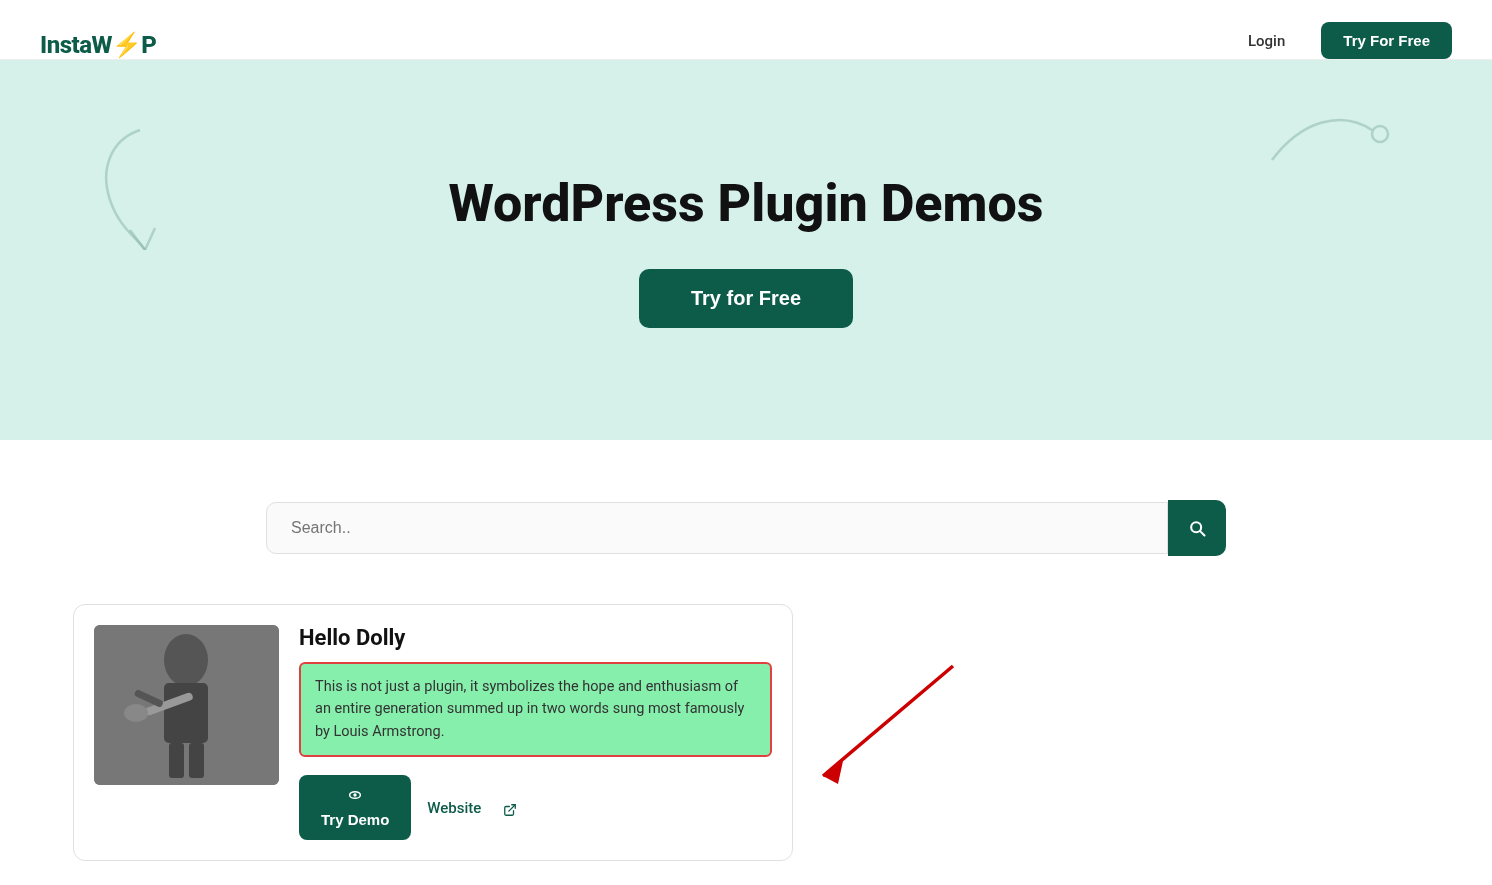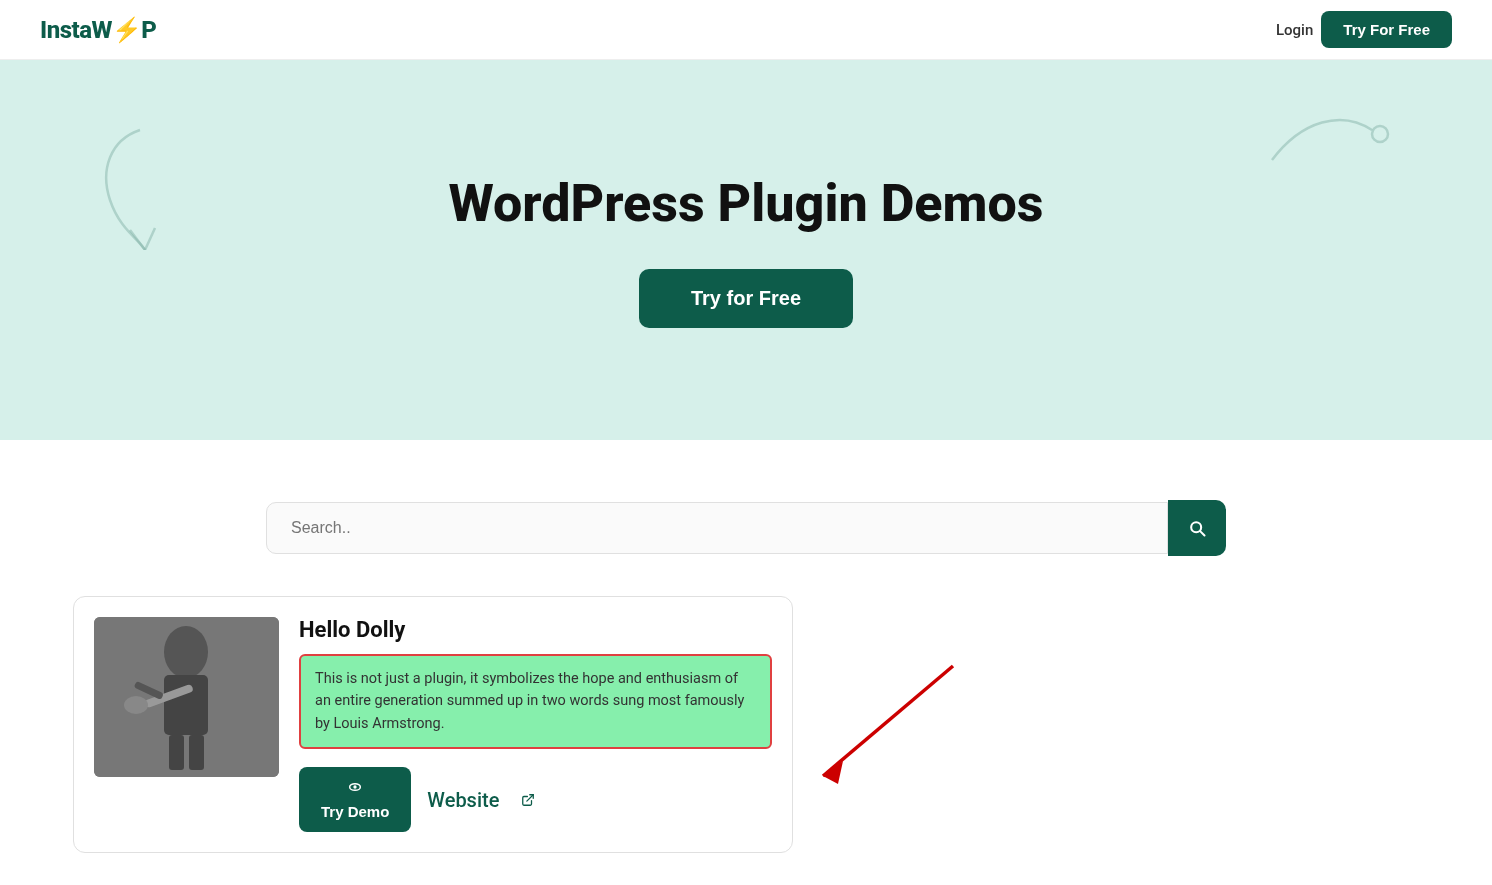--- a/index.html
+++ b/index.html
@@ -8,7 +8,7 @@
     
     .navbar {
       display: flex;
-      align-items: center;
+      align-items: flex-end;
       justify-content: space-between;
       padding: 0 40px;
       height: 60px;

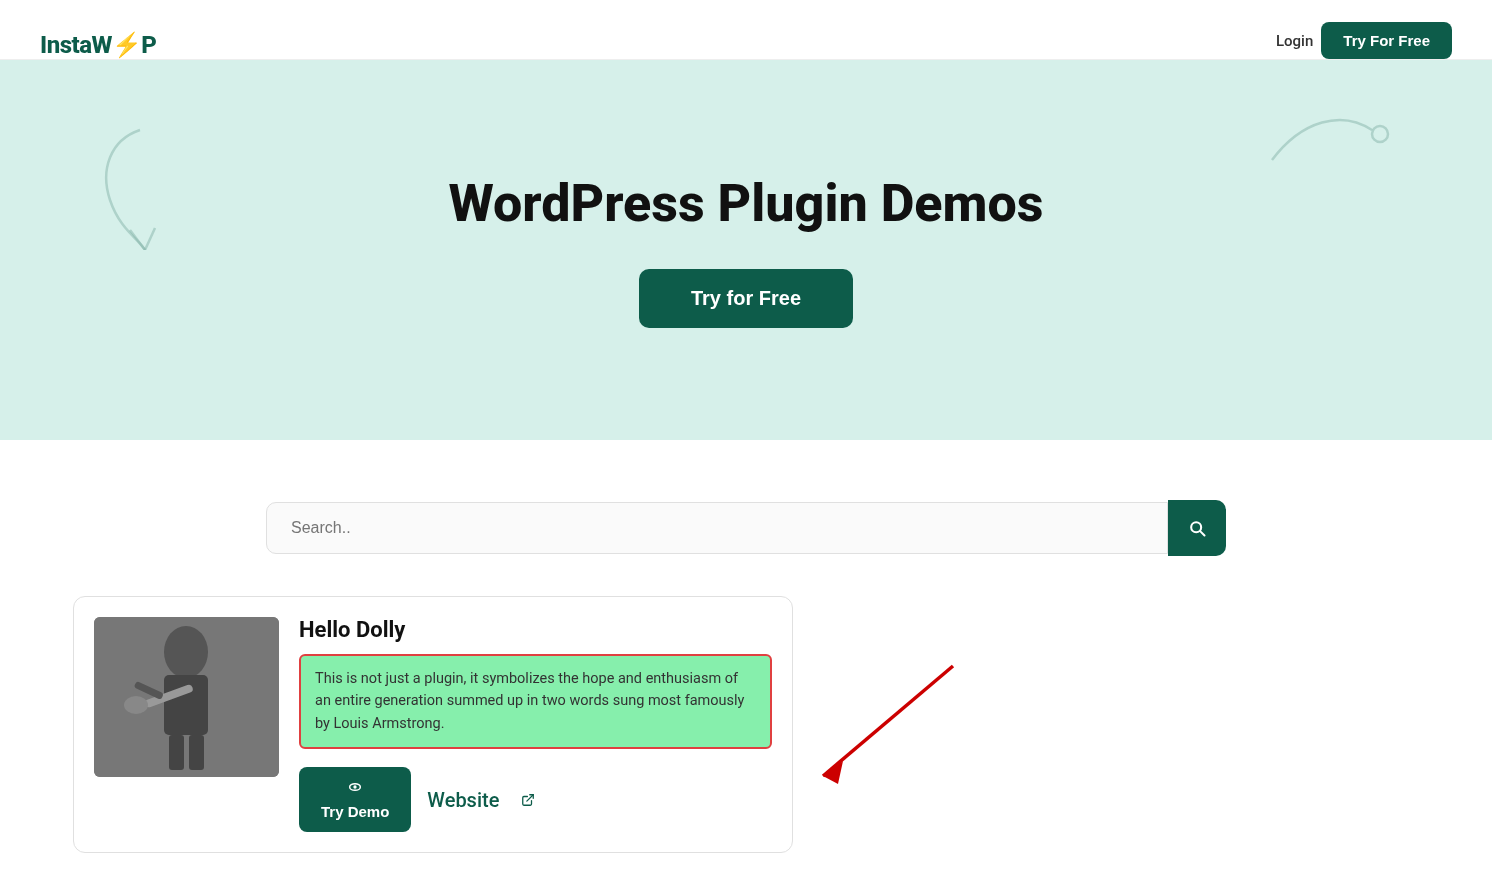--- a/index.html
+++ b/index.html
@@ -45,7 +45,7 @@
     .navbar-right {
       display: flex;
       align-items: center;
-      gap: 8px;
+      gap: 36px;
     }
     .nav-login {
       font-size: 15px;

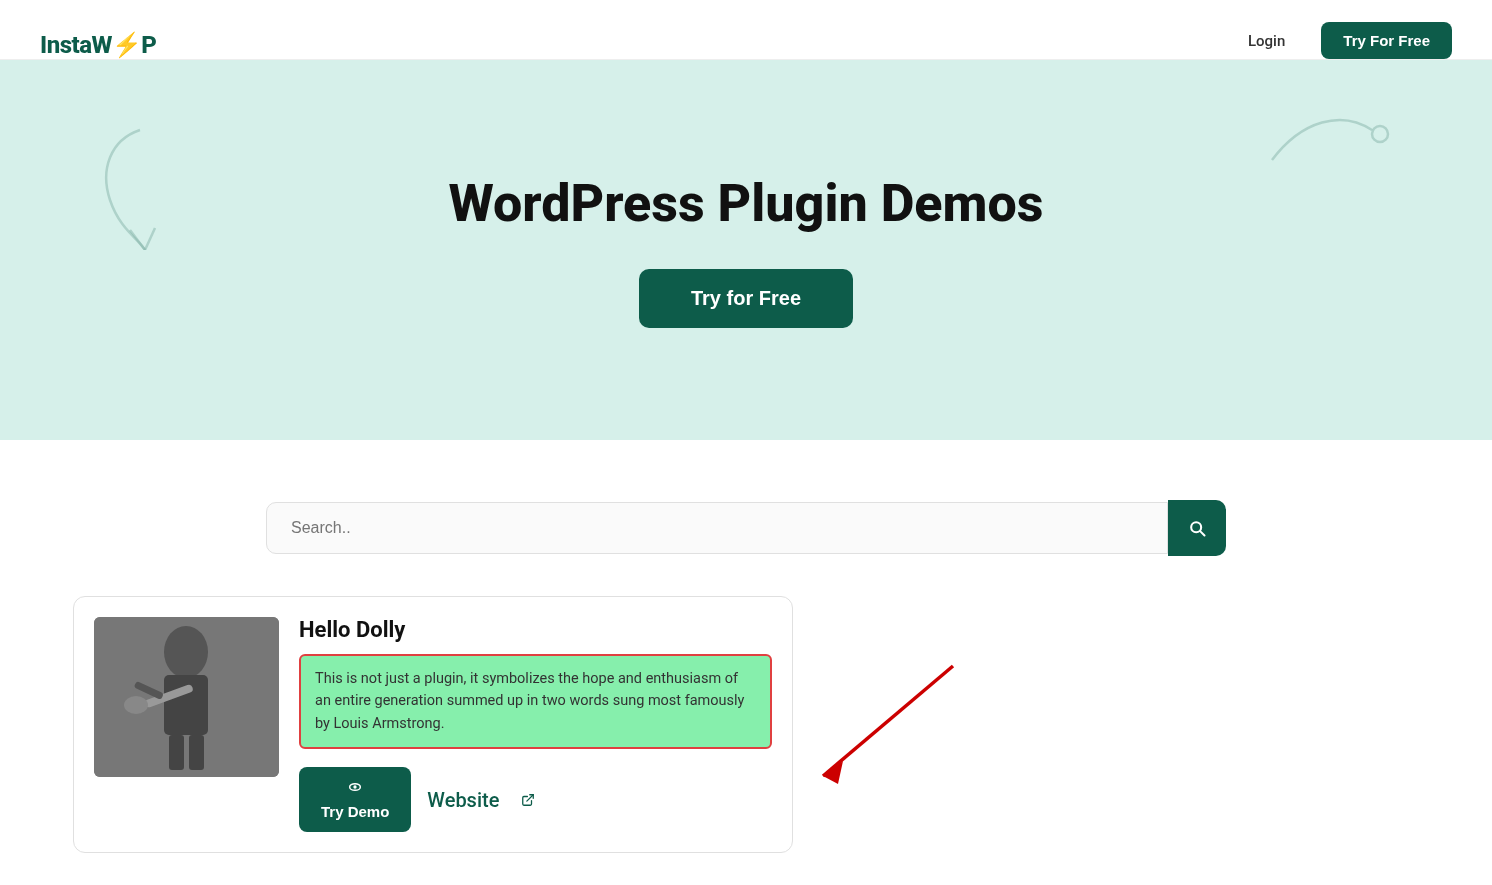--- a/index.html
+++ b/index.html
@@ -158,6 +158,7 @@
       max-width: 720px;
       gap: 20px;
       position: relative;
+      margin-top: 8px;
     }
     .plugin-card-body {
       flex: 1;

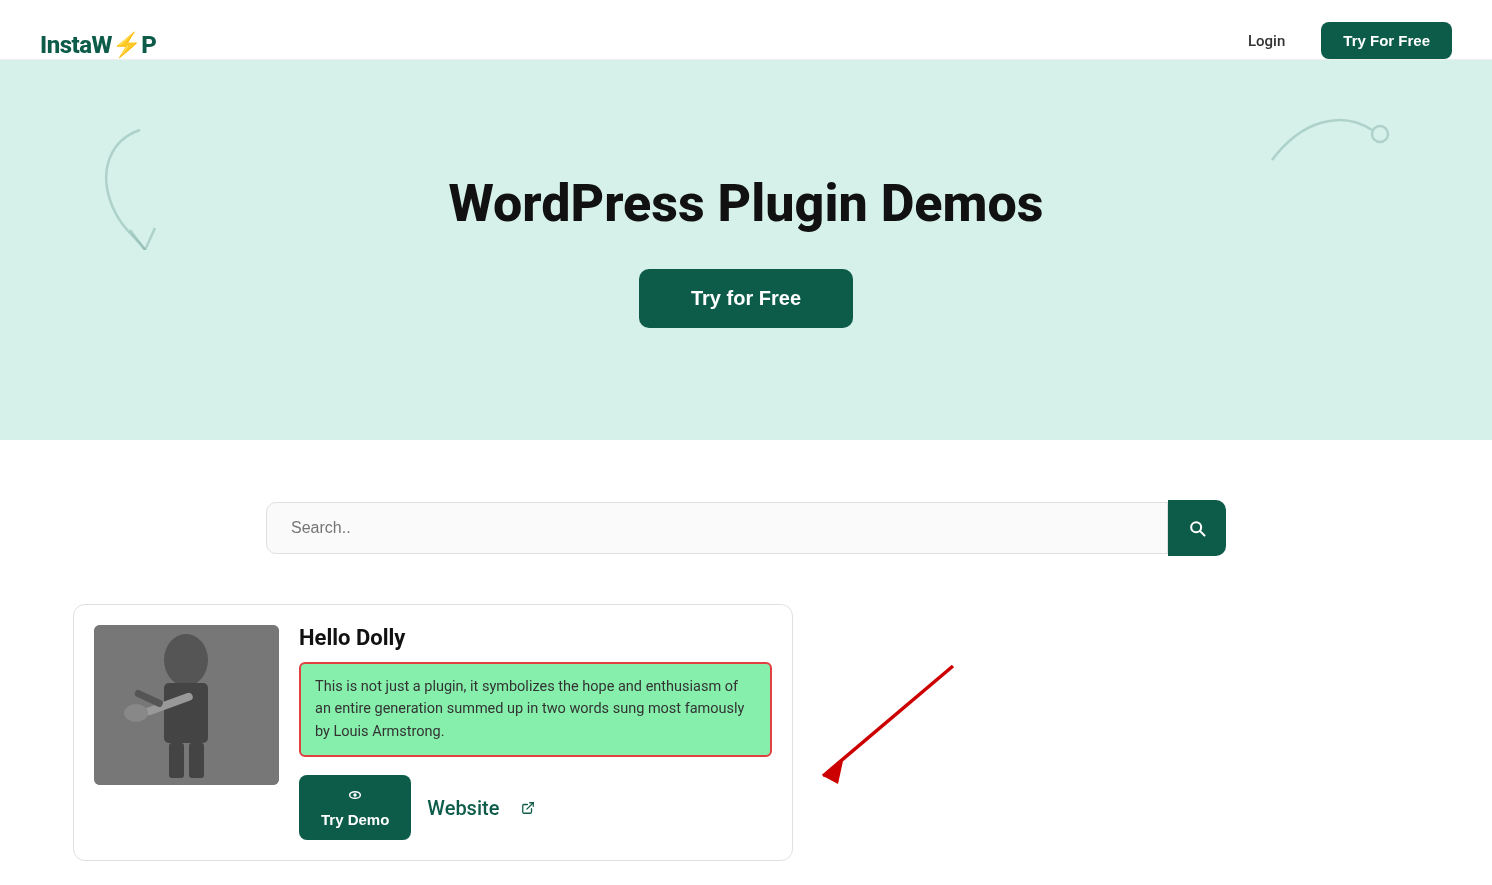--- a/index.html
+++ b/index.html
@@ -204,11 +204,11 @@
       background: none;
       border: none;
       color: #0d5c4a;
-      font-size: 20px;
+      font-size: 15px;
       font-weight: 500;
       cursor: pointer;
       display: flex;
-      align-items: center;
+      align-items: flex-end;
       gap: 22px;
       text-decoration: none;
     }

